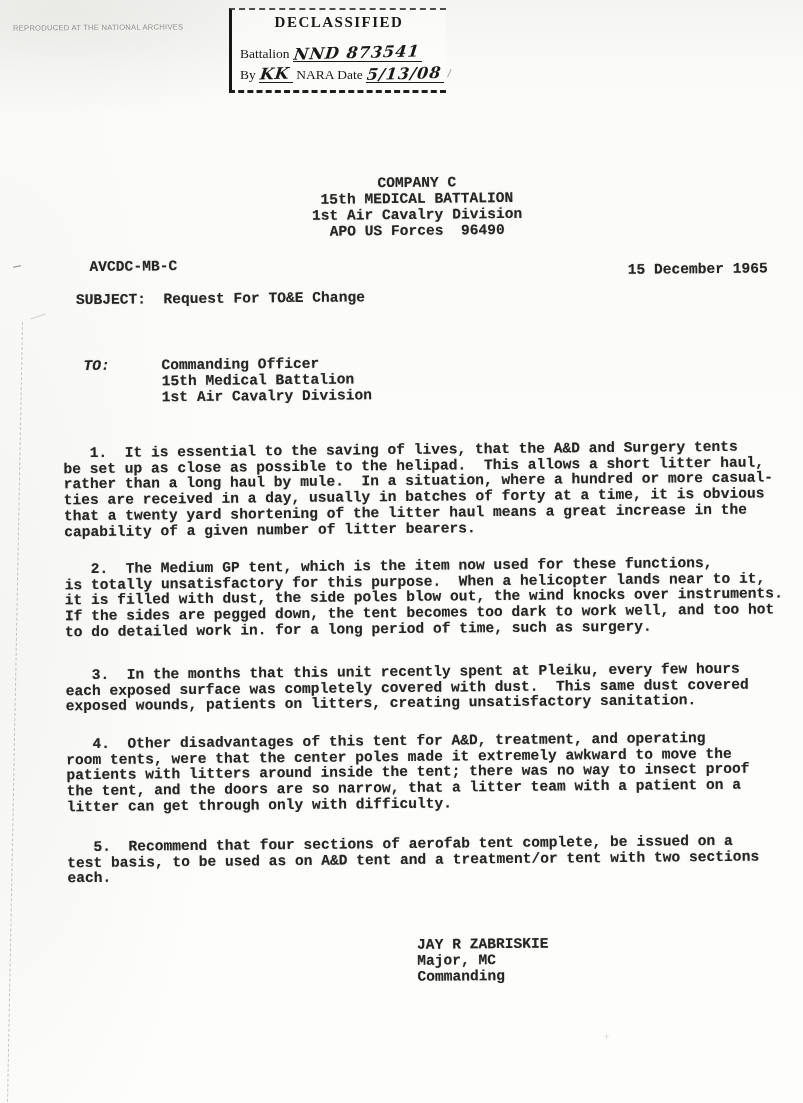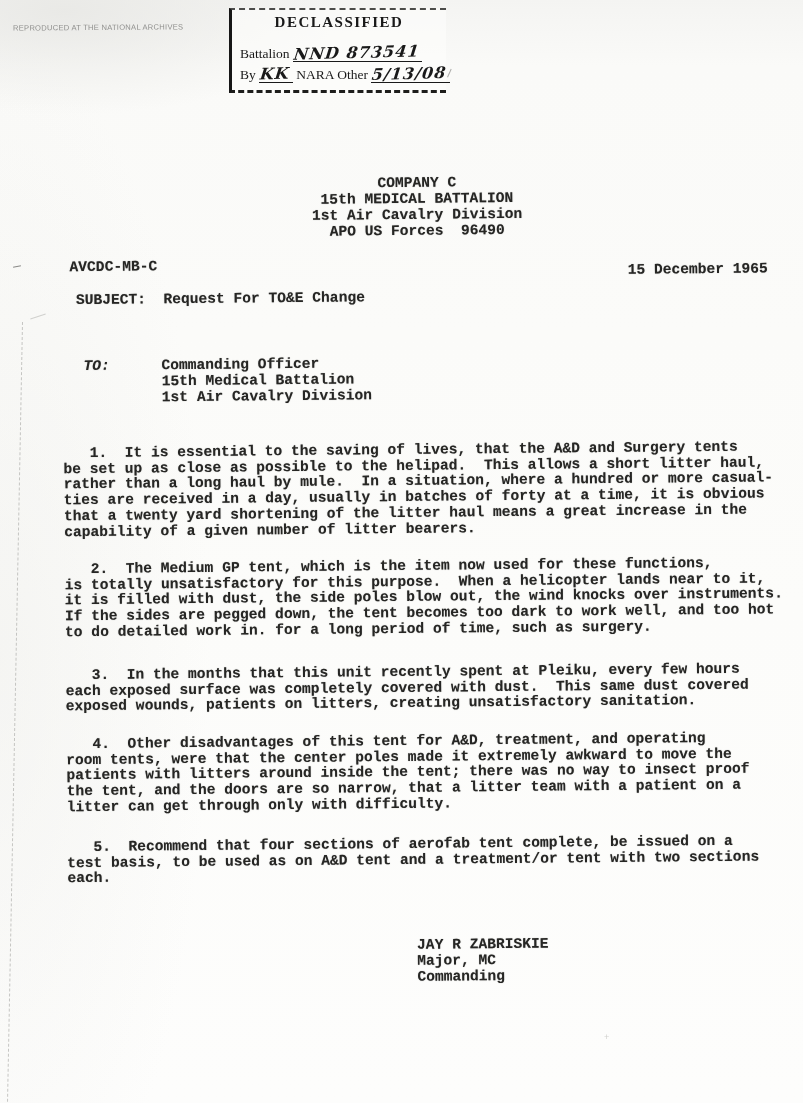--- a/index.html
+++ b/index.html
@@ -102,7 +102,7 @@
   <div class="stamp">
     <div class="stamp-title">DECLASSIFIED</div>
     <div class="stamp-line"><span>Battalion</span><span> </span><span class="u"><span class="hand">NND 873541</span></span></div>
-    <div class="stamp-line"><span>By</span><span> </span><span class="u"><span class="hand">KK</span></span><span> </span><span>NARA Other</span><span> </span><span class="u"><span class="hand">5/13/08</span></span></div>
+    <div class="stamp-line"><span>By</span><span> </span><span class="u"><span class="hand">KK</span></span><span> </span><span>NARA Date</span><span> </span><span class="u"><span class="hand">5/13/08</span></span></div>
   </div>
 
   <div class="typed">

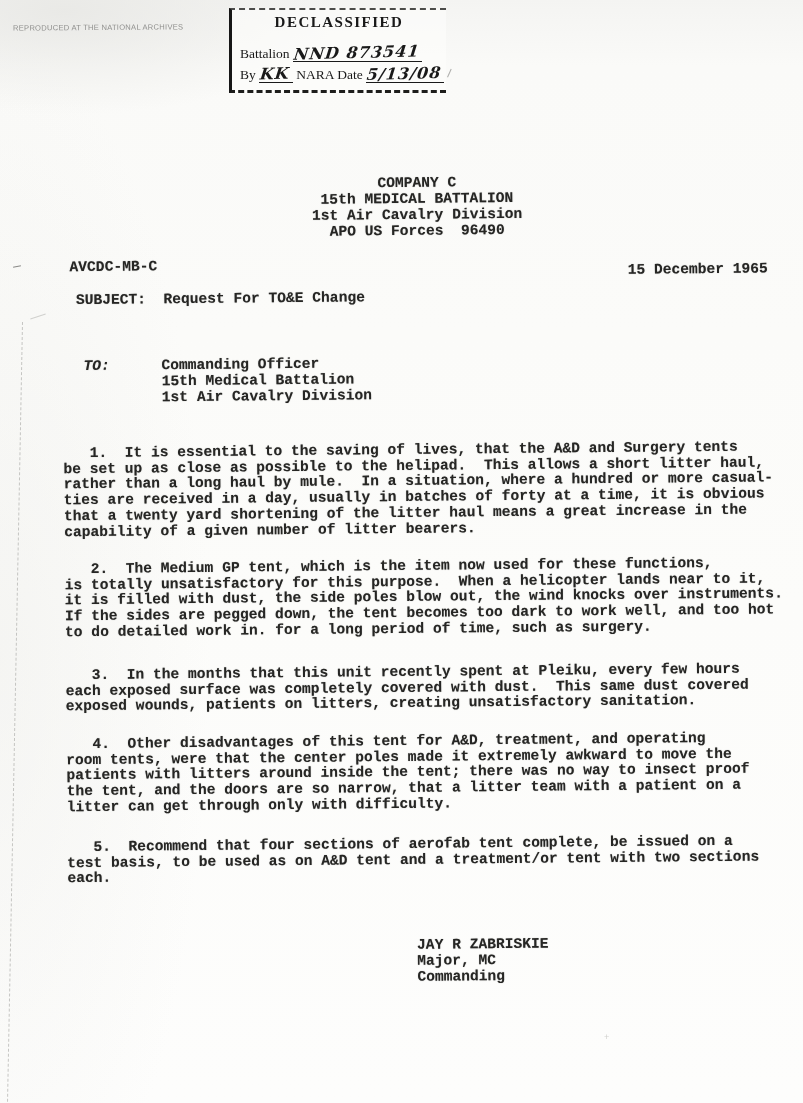--- a/index.html
+++ b/index.html
@@ -73,7 +73,7 @@
     position:absolute;left:310px;top:175px;width:220px;
     text-align:center;line-height:16px;
   }
-  .office-symbol{position:absolute;left:72px;top:256px;white-space:pre;}
+  .office-symbol{position:absolute;left:92px;top:256px;white-space:pre;}
   .doc-date{position:absolute;left:630px;top:264px;white-space:pre;}
   .subject{position:absolute;left:78px;top:289px;white-space:pre;}
   .to-label{position:absolute;left:85px;top:355px;white-space:pre;font-style:italic;}

